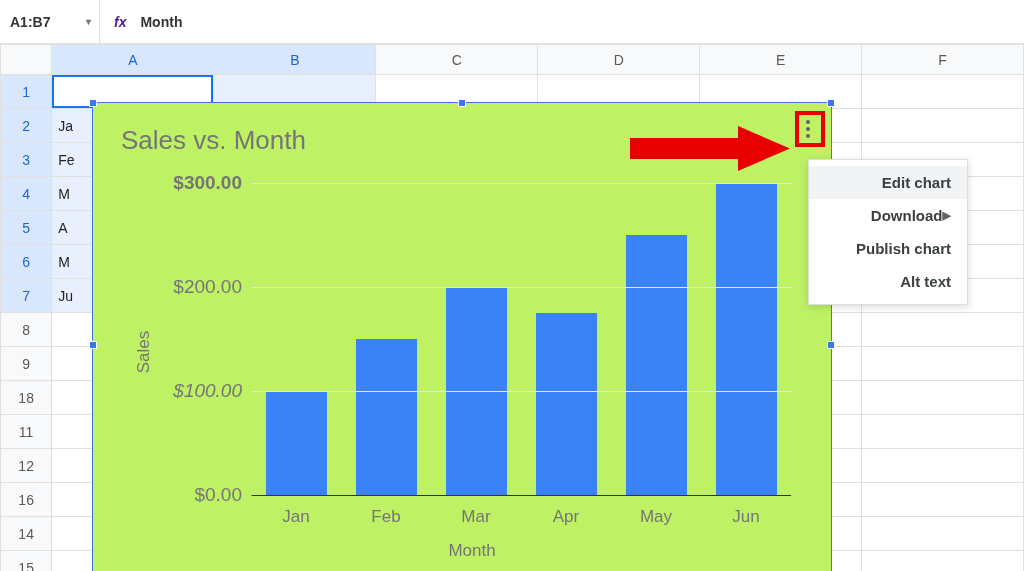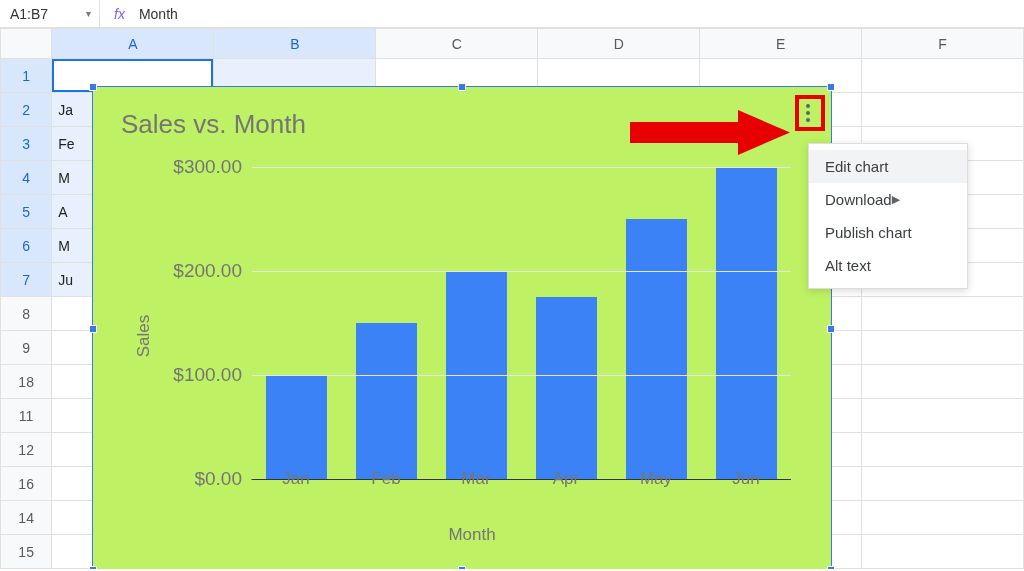--- a/index.html
+++ b/index.html
@@ -12,13 +12,14 @@
       position: relative;
     }
     .formula-bar {
-      height: 28px;
+      height: 44px;
       display: flex;
       align-items: center;
       border-bottom: 1px solid #e0e0e0;
       background: #fff;
       font-size: 14px;
       color: #333;
+      font-weight: bold;
     }
     .name-box {
       width: 100px;

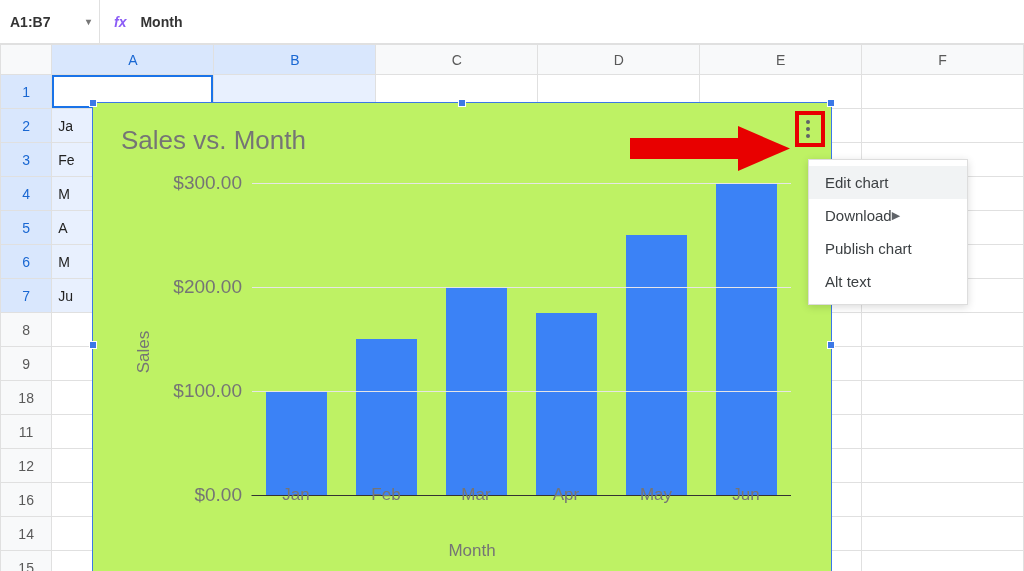--- a/index.html
+++ b/index.html
@@ -40,7 +40,7 @@
     .fx-label {
       padding: 0 14px;
       font-style: italic;
-      color: #8b5cf6;
+      color: #4c1d95;
     }
     .formula-text {
       color: #333;

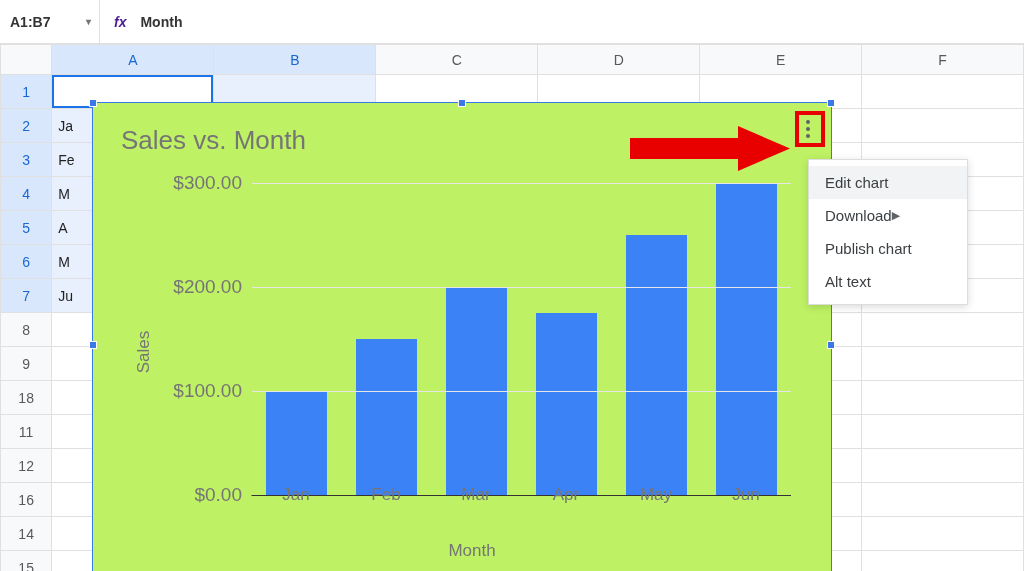--- a/index.html
+++ b/index.html
@@ -477,7 +477,7 @@
           <div class="gridline" style="top: 33.3333%;"></div>
           <div style="position: absolute; right: calc(100% + 10px); top: 33.3333%; transform: translateY(-50%); white-space: nowrap; font-size: 19px; color: rgb(117, 117, 117);">$200.00</div>
           <div class="gridline" style="top: 0%;"></div>
-          <div style="position: absolute; right: calc(100% + 10px); top: 0%; transform: translateY(-50%); white-space: nowrap; font-size: 19px; color: rgb(117, 117, 117);">$300.00</div>
+          <div style="position: absolute; right: calc(100% + 10px); top: 0%; transform: translateY(-50%); white-space: nowrap; font-size: 19px; color: rgb(117, 117, 117); font-weight: bold;">$300.00</div>
         </div>
       <div class="xaxis" id="xaxis">
           <div class="xtick">Jan</div>

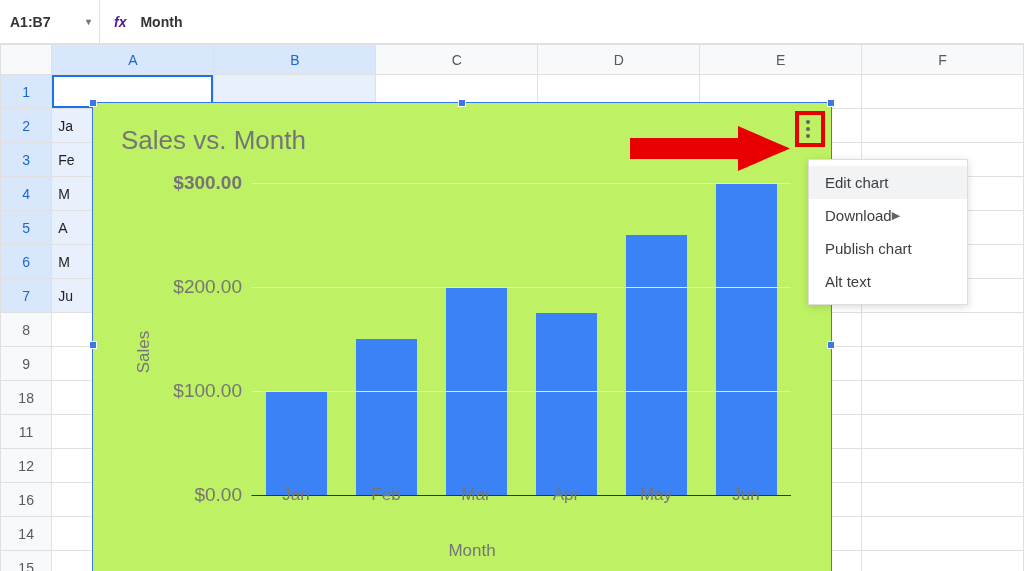--- a/index.html
+++ b/index.html
@@ -253,8 +253,9 @@
       padding: 8px 16px;
       cursor: pointer;
       display: flex;
-      justify-content: flex-start;
+      justify-content: flex-end;
       align-items: center;
+      font-weight: bold;
     }
     .context-menu .item:hover, .context-menu .item.hovered {
       background: #f1f3f4;

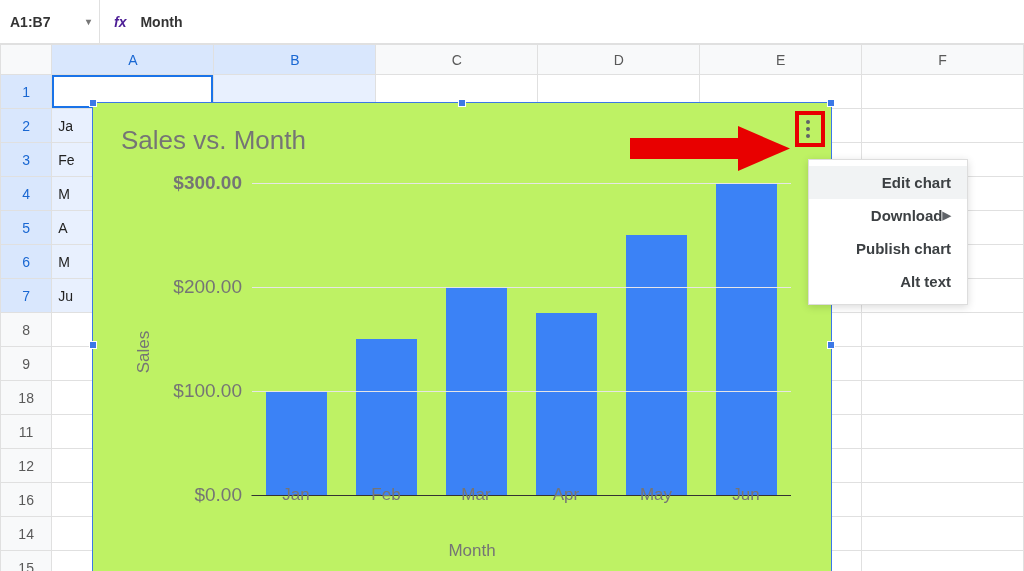--- a/index.html
+++ b/index.html
@@ -474,7 +474,7 @@
           </div>
       <div style="position: absolute; right: calc(100% + 10px); top: 100%; transform: translateY(-50%); white-space: nowrap; font-size: 19px; color: rgb(117, 117, 117);">$0.00</div>
           <div class="gridline" style="top: 66.6667%;"></div>
-          <div style="position: absolute; right: calc(100% + 10px); top: 66.6667%; transform: translateY(-50%); white-space: nowrap; font-size: 19px; color: rgb(117, 117, 117);">$100.00</div>
+          <div style="position: absolute; right: calc(100% + 10px); top: 66.6667%; transform: translateY(-50%); white-space: nowrap; font-size: 19px; color: rgb(117, 117, 117); font-style: italic;">$100.00</div>
           <div class="gridline" style="top: 33.3333%;"></div>
           <div style="position: absolute; right: calc(100% + 10px); top: 33.3333%; transform: translateY(-50%); white-space: nowrap; font-size: 19px; color: rgb(117, 117, 117);">$200.00</div>
           <div class="gridline" style="top: 0%;"></div>

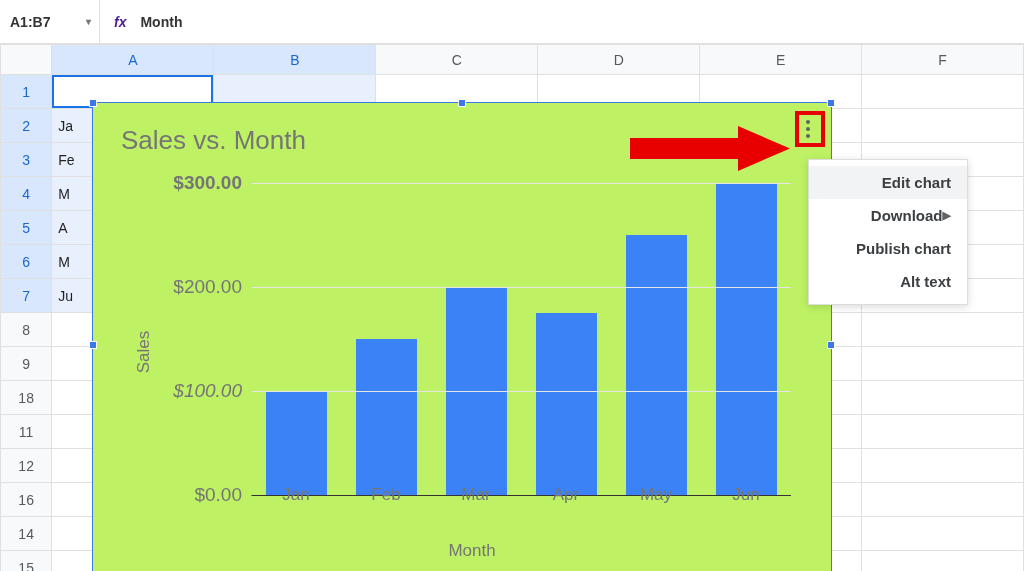--- a/index.html
+++ b/index.html
@@ -156,7 +156,7 @@
       position: absolute;
       left: 118px;
       right: 20px;
-      bottom: 26px;
+      bottom: 4px;
       display: flex;
     }
     .xtick {

